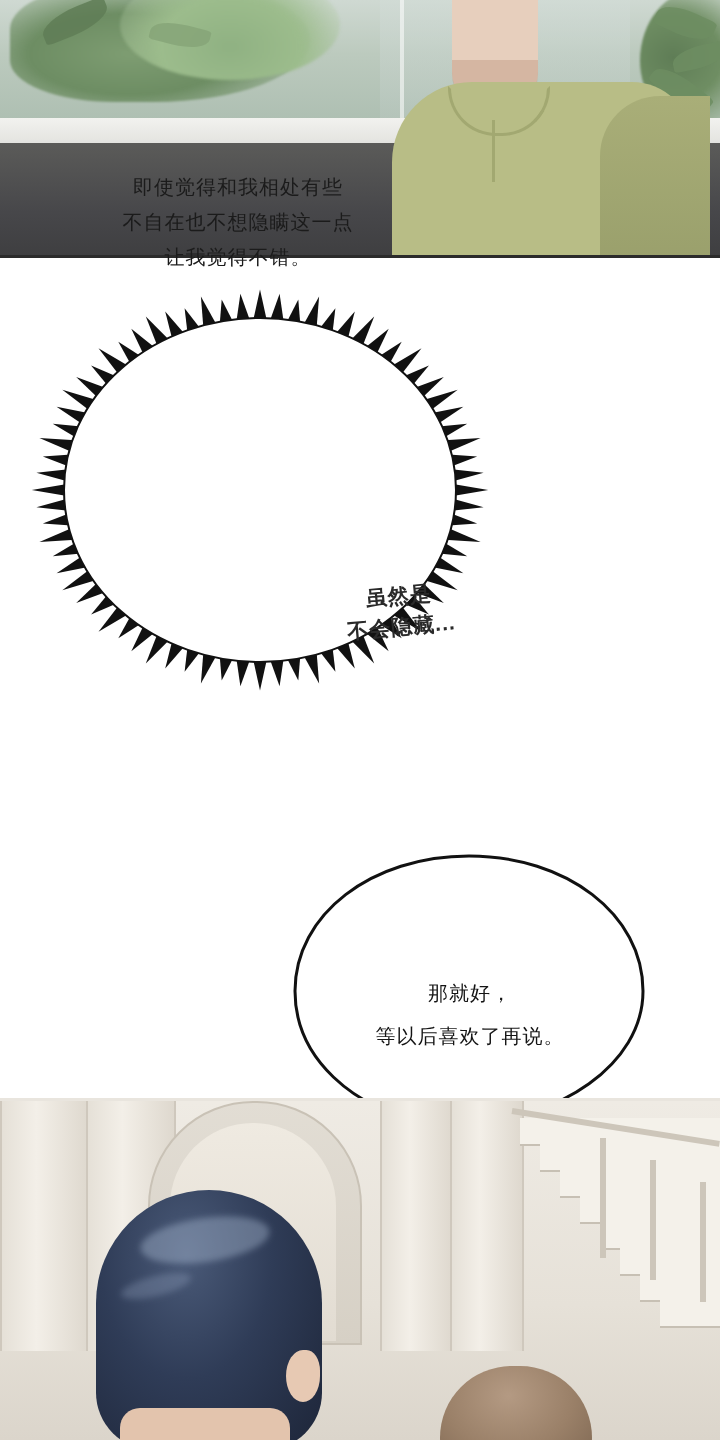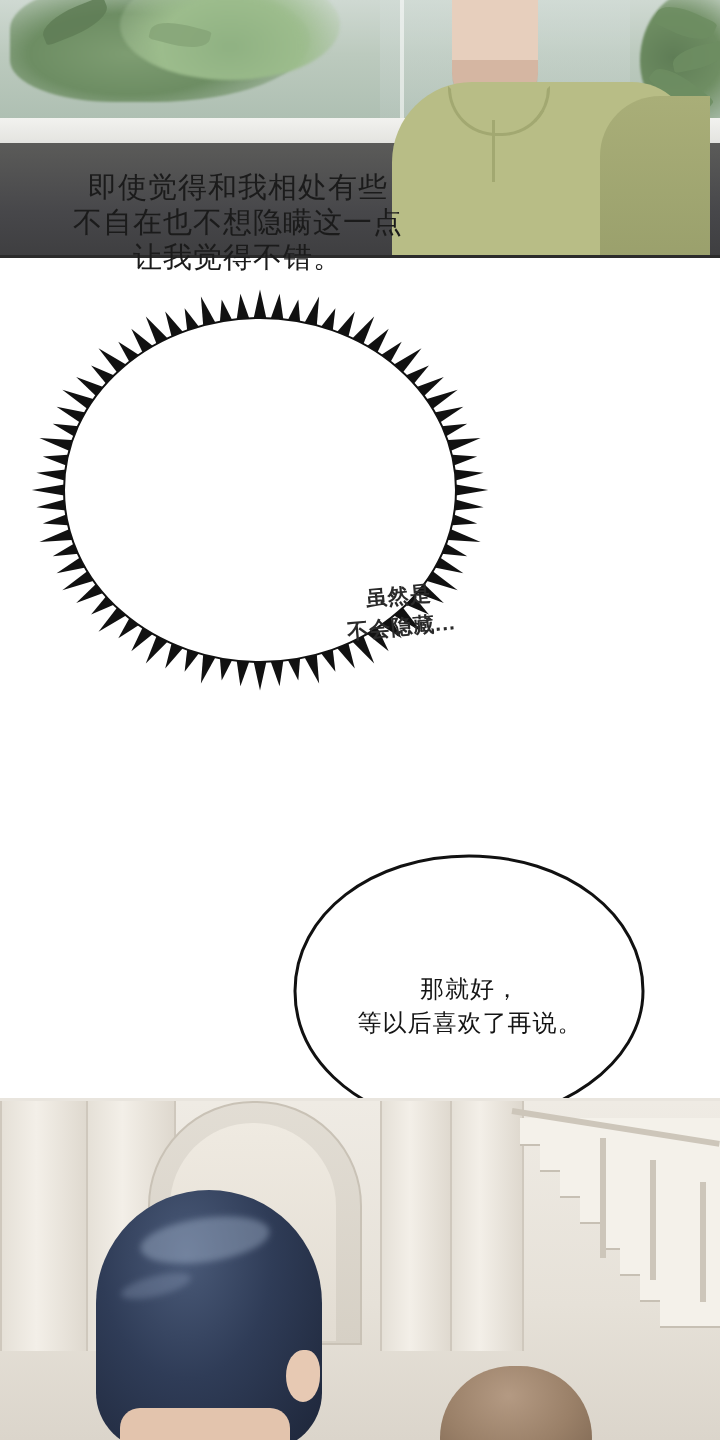--- a/index.html
+++ b/index.html
@@ -159,7 +159,7 @@
     width: 356px;
     text-align: center;
     font-family: Liberation Sans, sans-serif;
-    font-size: 29px;
+    font-size: 20px;
     line-height: 35px;
     color: #1b1b1b;
     letter-spacing: 1px;

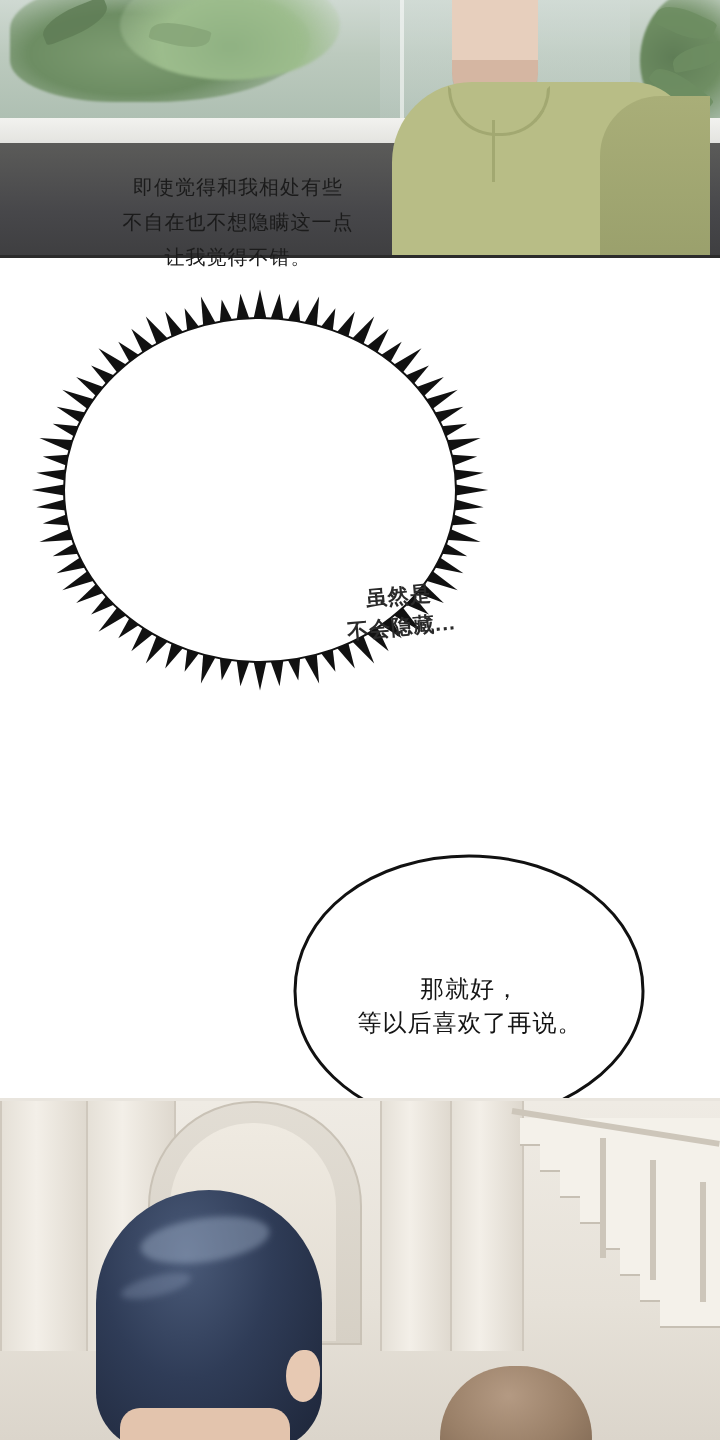--- a/index.html
+++ b/index.html
@@ -194,8 +194,8 @@
     width: 320px;
     text-align: center;
     font-family: "Liberation Sans", sans-serif;
-    font-size: 24px;
-    line-height: 34px;
+    font-size: 20px;
+    line-height: 43px;
     color: #141414;
     letter-spacing: 1px;
     white-space: pre-line;

